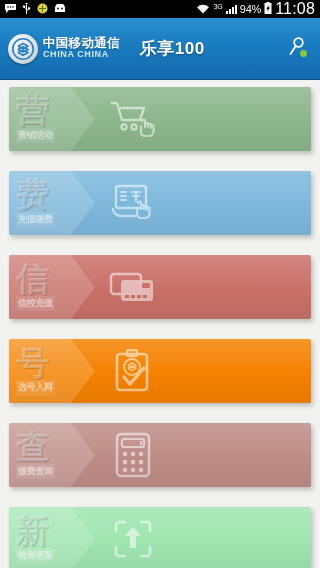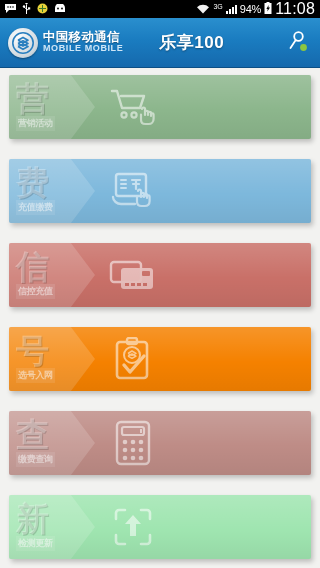--- a/index.html
+++ b/index.html
@@ -28,7 +28,7 @@
 
   
   .appbar{
-    height:50px;
+    height:62px;
     background:linear-gradient(180deg,#2a8fce 0%,#1a7cc0 45%,#1569ad 100%);
     display:flex; align-items:center; padding:0 8px;
     border-bottom:1px solid #0d4f85;

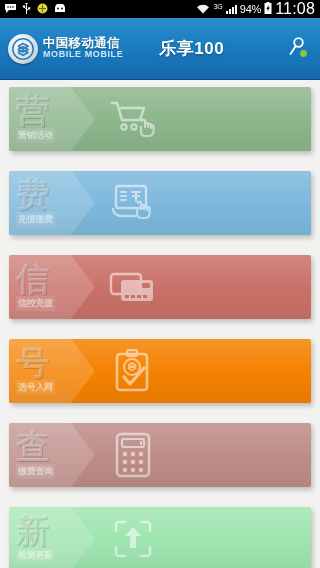--- a/index.html
+++ b/index.html
@@ -165,7 +165,7 @@
     </span>
     <span class="brand-txt">
       <span class="brand-cn">中国移动通信</span>
-      <span class="brand-en">MOBILE MOBILE</span>
+      <span class="brand-en">CHINA CHINA</span>
     </span>
   </div>
   <div class="app-title">乐享100</div>

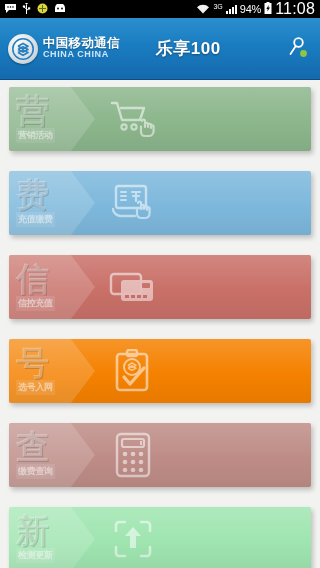--- a/index.html
+++ b/index.html
@@ -47,7 +47,7 @@
   .brand-en{ color:#cfe6f7; font-size:9px; font-weight:bold; letter-spacing:.6px;
              display:block; }
   .app-title{
-    color:#fff; font-size:17px; font-weight:bold; margin-left:36px;
+    color:#fff; font-size:17px; font-weight:bold; margin-left:20px;
     text-shadow:0 1px 2px rgba(0,0,0,.35); letter-spacing:.5px;
   }
   .user-btn{ margin-left:auto; width:30px;height:30px;

